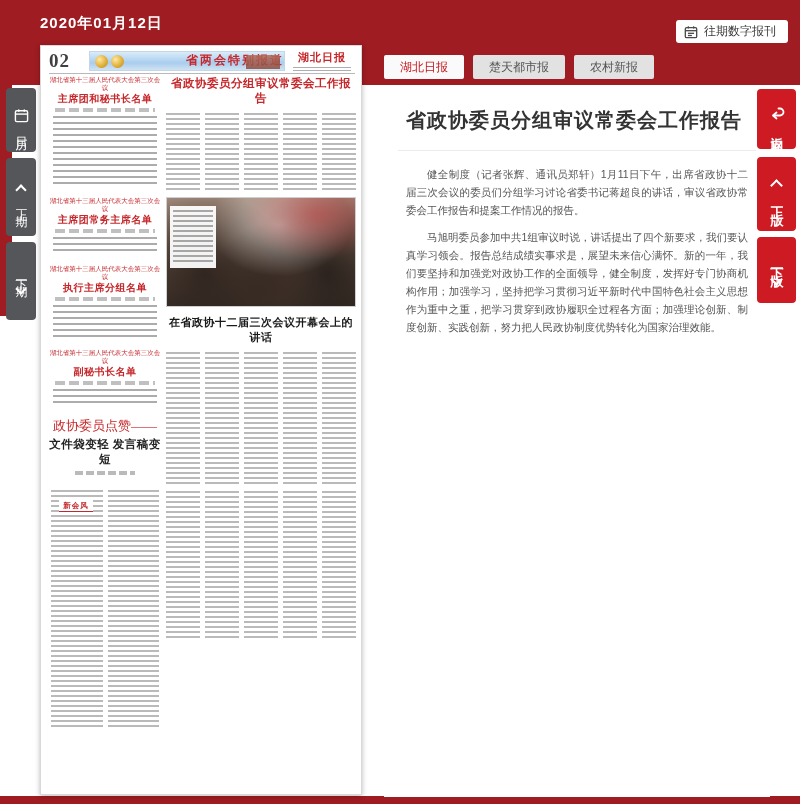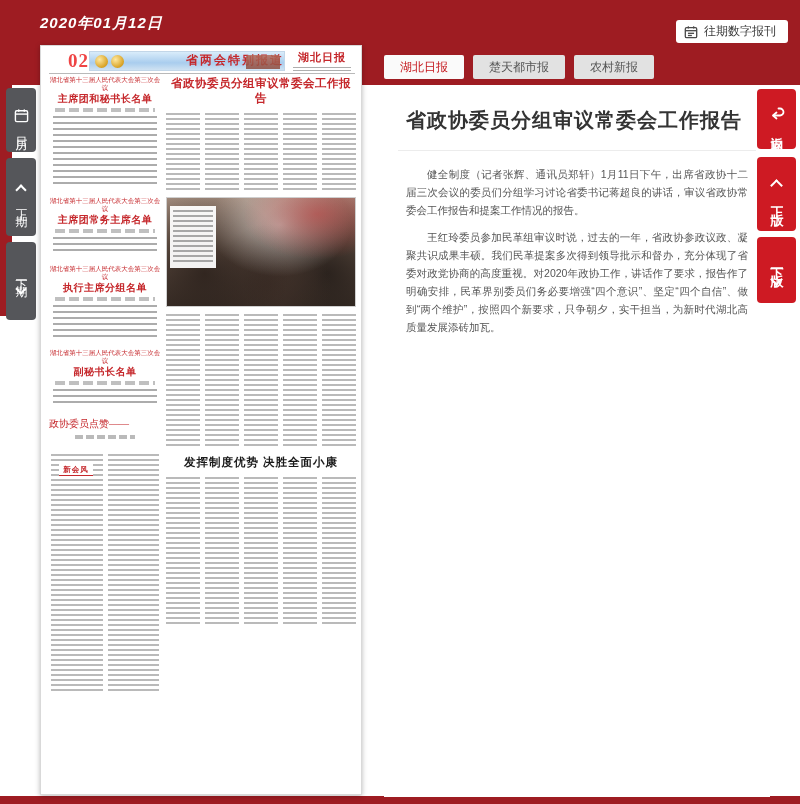--- a/index.html
+++ b/index.html
@@ -15,7 +15,7 @@
   .red-left   { position:absolute; left:0; top:0; width:12px;  height:316px; background:#9e1c22; }
   .red-bottom { position:absolute; left:0; top:796px; width:800px; height:8px; background:#9e1c22; }
 
-  .date-label { position:absolute; left:40px; top:14px; color:#fff; font-size:15px; font-weight:bold; letter-spacing:1px;font-style:italic; }
+  .date-label { position:absolute; left:40px; top:14px; color:#fff; font-size:15px; font-weight:bold; letter-spacing:1px; }
 
   .archive-btn {
     position:absolute; right:12px; top:20px; height:23px; padding:0 12px 0 8px;

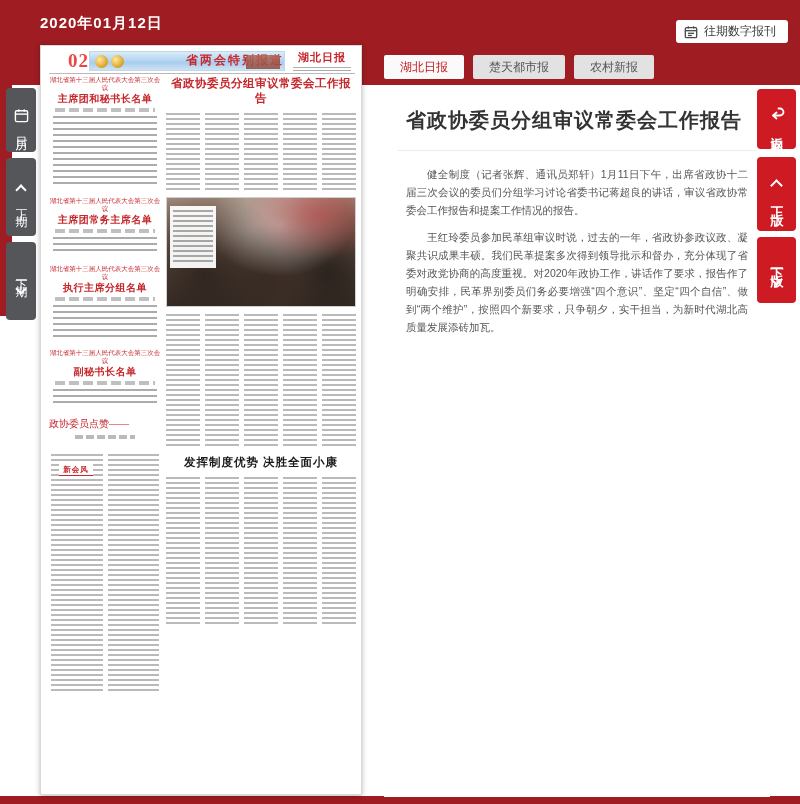--- a/index.html
+++ b/index.html
@@ -82,7 +82,7 @@
     font-family:"Liberation Serif","DejaVu Serif",serif; z-index:6;
   }
   .paper-top { position:absolute; left:8px; top:4px; right:6px; height:21px; display:flex; align-items:center; }
-  .page-num { font-size:19px; font-weight:bold; color:#ef4444; width:40px; letter-spacing:1px;text-align:right; }
+  .page-num { font-size:19px; font-weight:bold; color:#404040; width:40px; letter-spacing:1px; }
   .banner {
     flex:1; height:20px; margin-right:4px; position:relative; display:flex; align-items:center; justify-content:flex-end;
     background:linear-gradient(180deg,#d9ecfa 0%,#a9cdee 60%,#cfe2f2 100%);

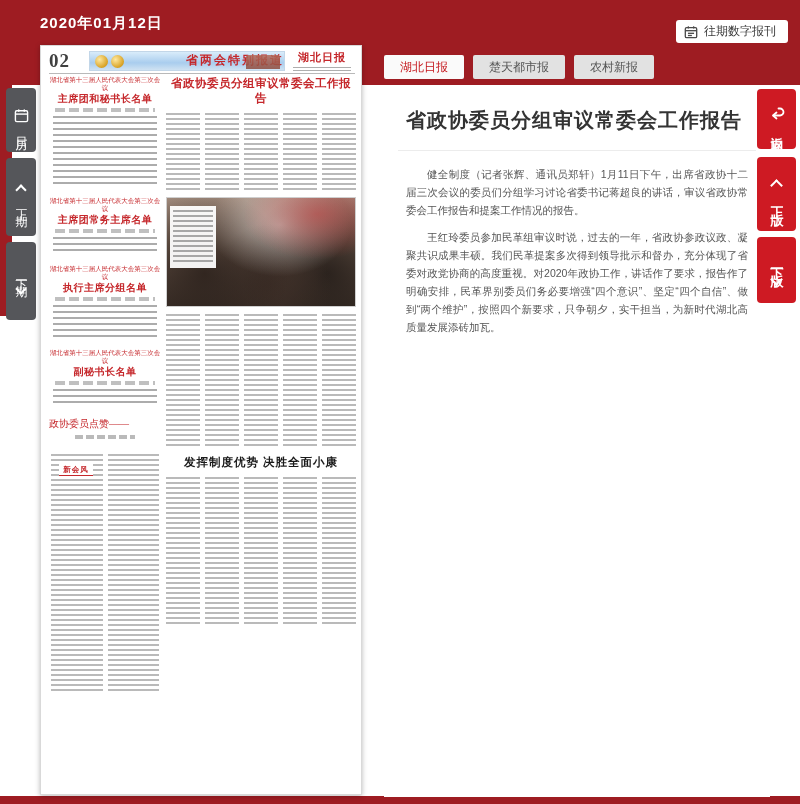--- a/index.html
+++ b/index.html
@@ -214,6 +214,7 @@
   <div class="article-divider"></div>
   <div class="article-body">
     <p>健全制度（记者张辉、通讯员郑轩）1月11日下午，出席省政协十二届三次会议的委员们分组学习讨论省委书记蒋超良的讲话，审议省政协常委会工作报告和提案工作情况的报告。</p>
+    <p>马旭明委员参加中共1组审议时说，讲话提出了四个新要求，我们要认真学习领会。报告总结成绩实事求是，展望未来信心满怀。新的一年，我们要坚持和加强党对政协工作的全面领导，健全制度，发挥好专门协商机构作用；加强学习，坚持把学习贯彻习近平新时代中国特色社会主义思想作为重中之重，把学习贯穿到政协履职全过程各方面；加强理论创新、制度创新、实践创新，努力把人民政协制度优势转化为国家治理效能。</p>
     <p>王红玲委员参加民革组审议时说，过去的一年，省政协参政议政、凝聚共识成果丰硕。我们民革提案多次得到领导批示和督办，充分体现了省委对政党协商的高度重视。对2020年政协工作，讲话作了要求，报告作了明确安排，民革界别委员们务必要增强“四个意识”、坚定“四个自信”、做到“两个维护”，按照四个新要求，只争朝夕，实干担当，为新时代湖北高质量发展添砖加瓦。</p>
 
   </div>

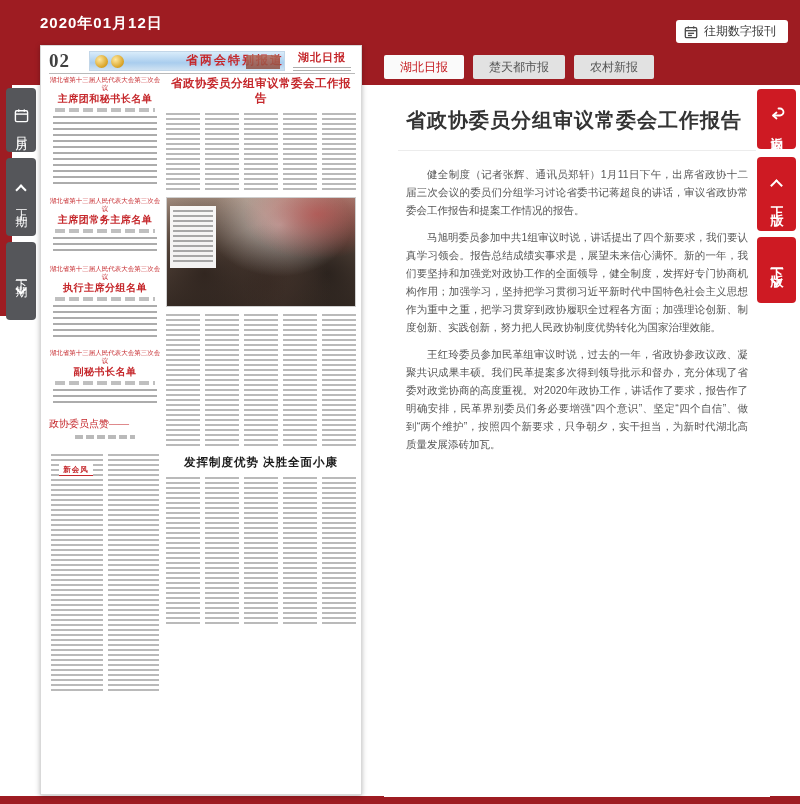--- a/index.html
+++ b/index.html
@@ -280,6 +280,7 @@
         <div class="cap"></div>
       </div>
     </div>
+    <div class="phead2">在省政协十二届三次会议开幕会上的讲话</div>
     <div class="cols cols-2">
       <div class="col"></div>
         <div class="col"></div>

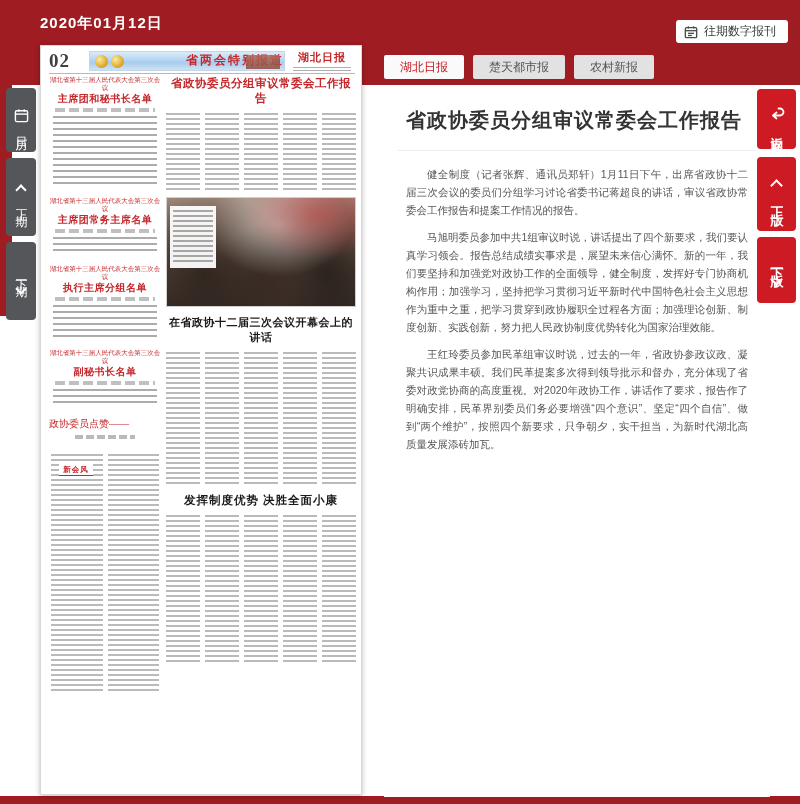--- a/index.html
+++ b/index.html
@@ -215,7 +215,6 @@
   <div class="article-body">
     <p>健全制度（记者张辉、通讯员郑轩）1月11日下午，出席省政协十二届三次会议的委员们分组学习讨论省委书记蒋超良的讲话，审议省政协常委会工作报告和提案工作情况的报告。</p>
     <p>马旭明委员参加中共1组审议时说，讲话提出了四个新要求，我们要认真学习领会。报告总结成绩实事求是，展望未来信心满怀。新的一年，我们要坚持和加强党对政协工作的全面领导，健全制度，发挥好专门协商机构作用；加强学习，坚持把学习贯彻习近平新时代中国特色社会主义思想作为重中之重，把学习贯穿到政协履职全过程各方面；加强理论创新、制度创新、实践创新，努力把人民政协制度优势转化为国家治理效能。</p>
-    <p>王红玲委员参加民革组审议时说，过去的一年，省政协参政议政、凝聚共识成果丰硕。我们民革提案多次得到领导批示和督办，充分体现了省委对政党协商的高度重视。对2020年政协工作，讲话作了要求，报告作了明确安排，民革界别委员们务必要增强“四个意识”、坚定“四个自信”、做到“两个维护”，按照四个新要求，只争朝夕，实干担当，为新时代湖北高质量发展添砖加瓦。</p>
 
   </div>
 </div>

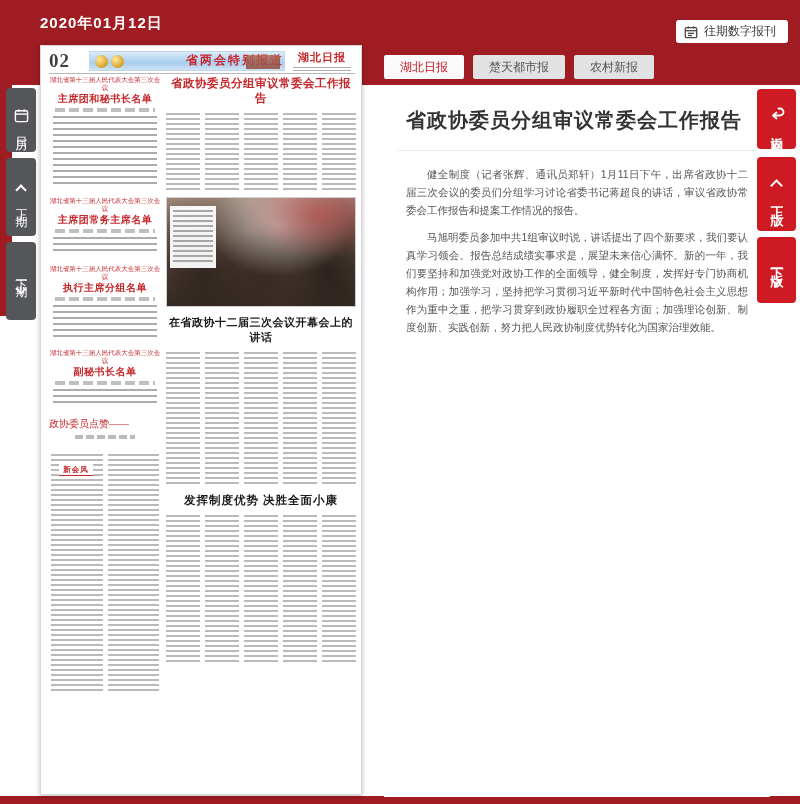--- a/index.html
+++ b/index.html
@@ -109,7 +109,7 @@
     background:repeating-linear-gradient(180deg, rgba(90,90,90,.5) 0 2px, transparent 2px 6px),
                repeating-linear-gradient(90deg, rgba(255,255,255,.65) 0 3px, transparent 3px 26px);
   }
-  .bkicker { font-size:10px; color:#c5272b; }
+  .bkicker { font-size:13px; color:#c5272b; text-align:center; }
   .btitle  { font-size:11.5px; font-weight:bold; color:#222; text-align:center; letter-spacing:.5px; margin-top:2px; }
   .byline  { height:4px; margin:4px 26px 5px 26px;
     background:repeating-linear-gradient(90deg, rgba(140,140,140,.6) 0 8px, transparent 8px 11px); }

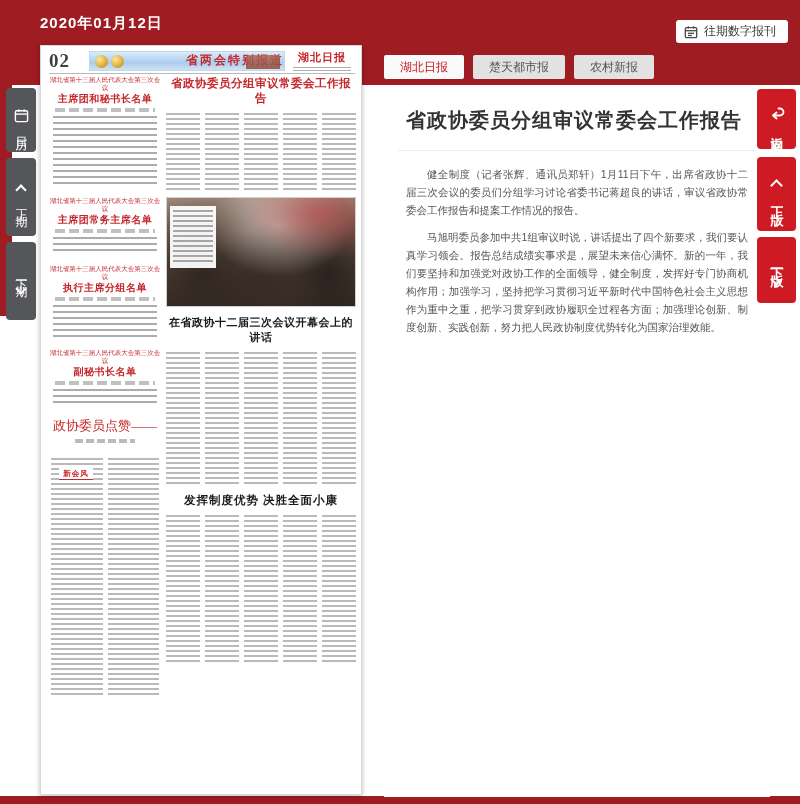--- a/index.html
+++ b/index.html
@@ -257,6 +257,7 @@
     <div class="names" style="height:18px"></div>
 
     <div class="bkicker" style="margin-top:10px">政协委员点赞——</div>
+    <div class="btitle">文件袋变轻 发言稿变短</div>
     <div class="byline"></div>
     <div class="bbody">
       <div class="tag-box">新会风</div>

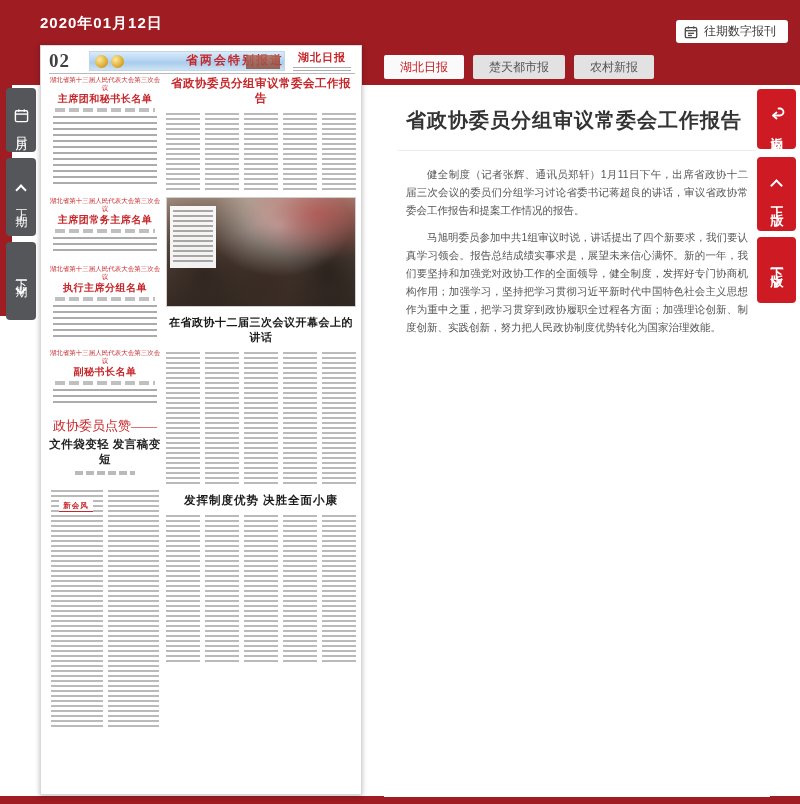--- a/index.html
+++ b/index.html
@@ -288,7 +288,6 @@
         <div class="col"></div>
         <div class="col"></div>
     </div>
-    <div class="phead3">发挥制度优势 决胜全面小康</div>
     <div class="cols cols-3">
       <div class="col"></div>
         <div class="col"></div>

